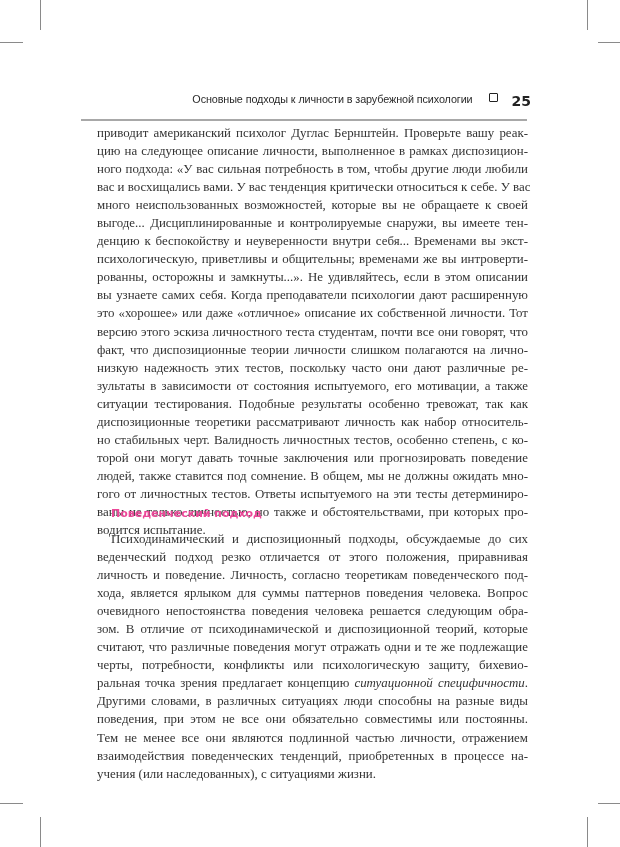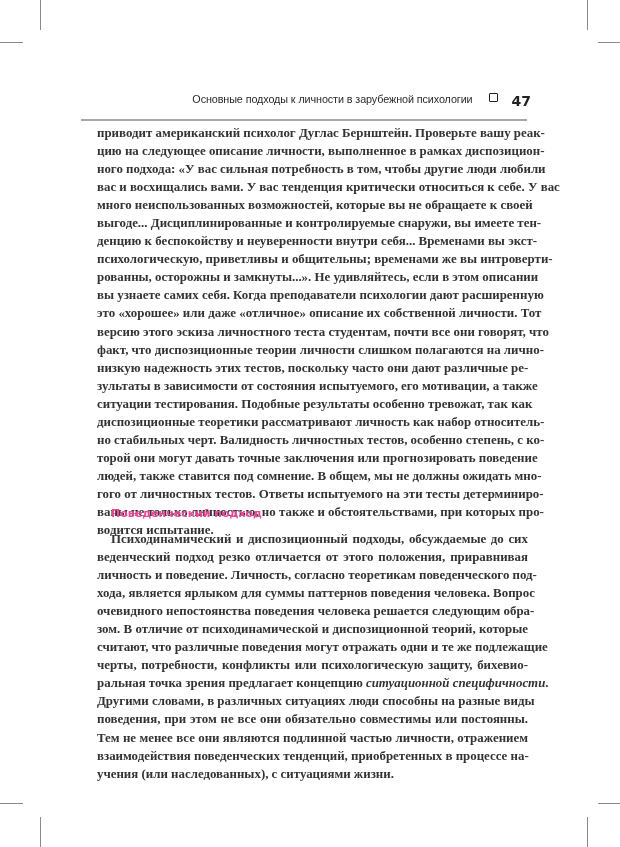--- a/index.html
+++ b/index.html
@@ -49,7 +49,7 @@
 <div class="header">
   <span class="title">Основные подходы к личности в зарубежной психологии</span>
   <span class="sq"></span>
-  <span class="pnum">47</span>
+  <span class="pnum">25</span>
 </div>
 <div class="header-rule"></div>
 

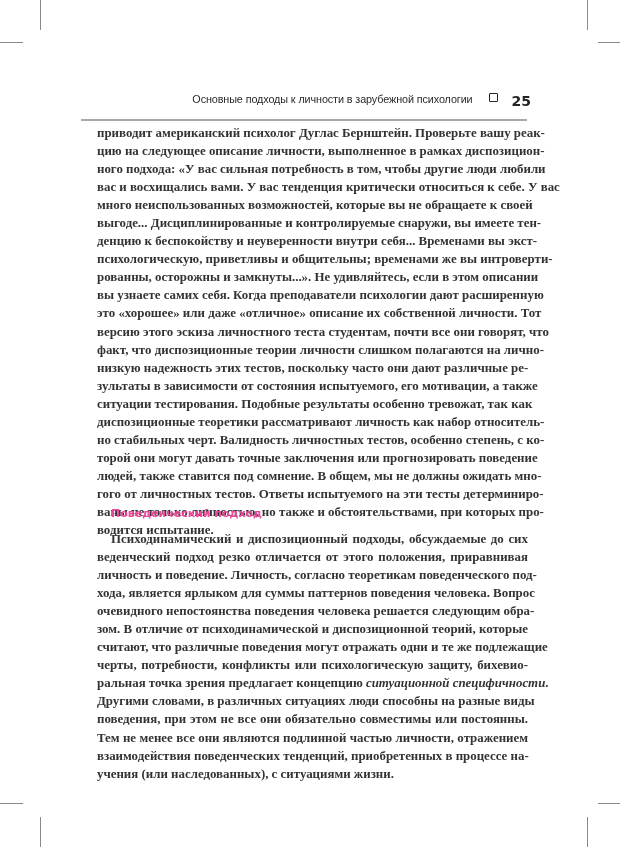--- a/index.html
+++ b/index.html
@@ -24,7 +24,7 @@
     font-family: "Liberation Serif", serif; font-size: 12.9px; line-height: 18.05px;
     color: #333; text-align: justify; hyphens: manual;
   }
-  .line { display: block; text-align: justify; text-align-last: justify; white-space: nowrap; overflow: visible; font-weight: bold; }
+  .line { display: block; text-align: justify; text-align-last: justify; white-space: nowrap; overflow: visible; }
   .line.last { text-align-last: left; }
   .line.indent { text-indent: 14px; }
   .heading {

